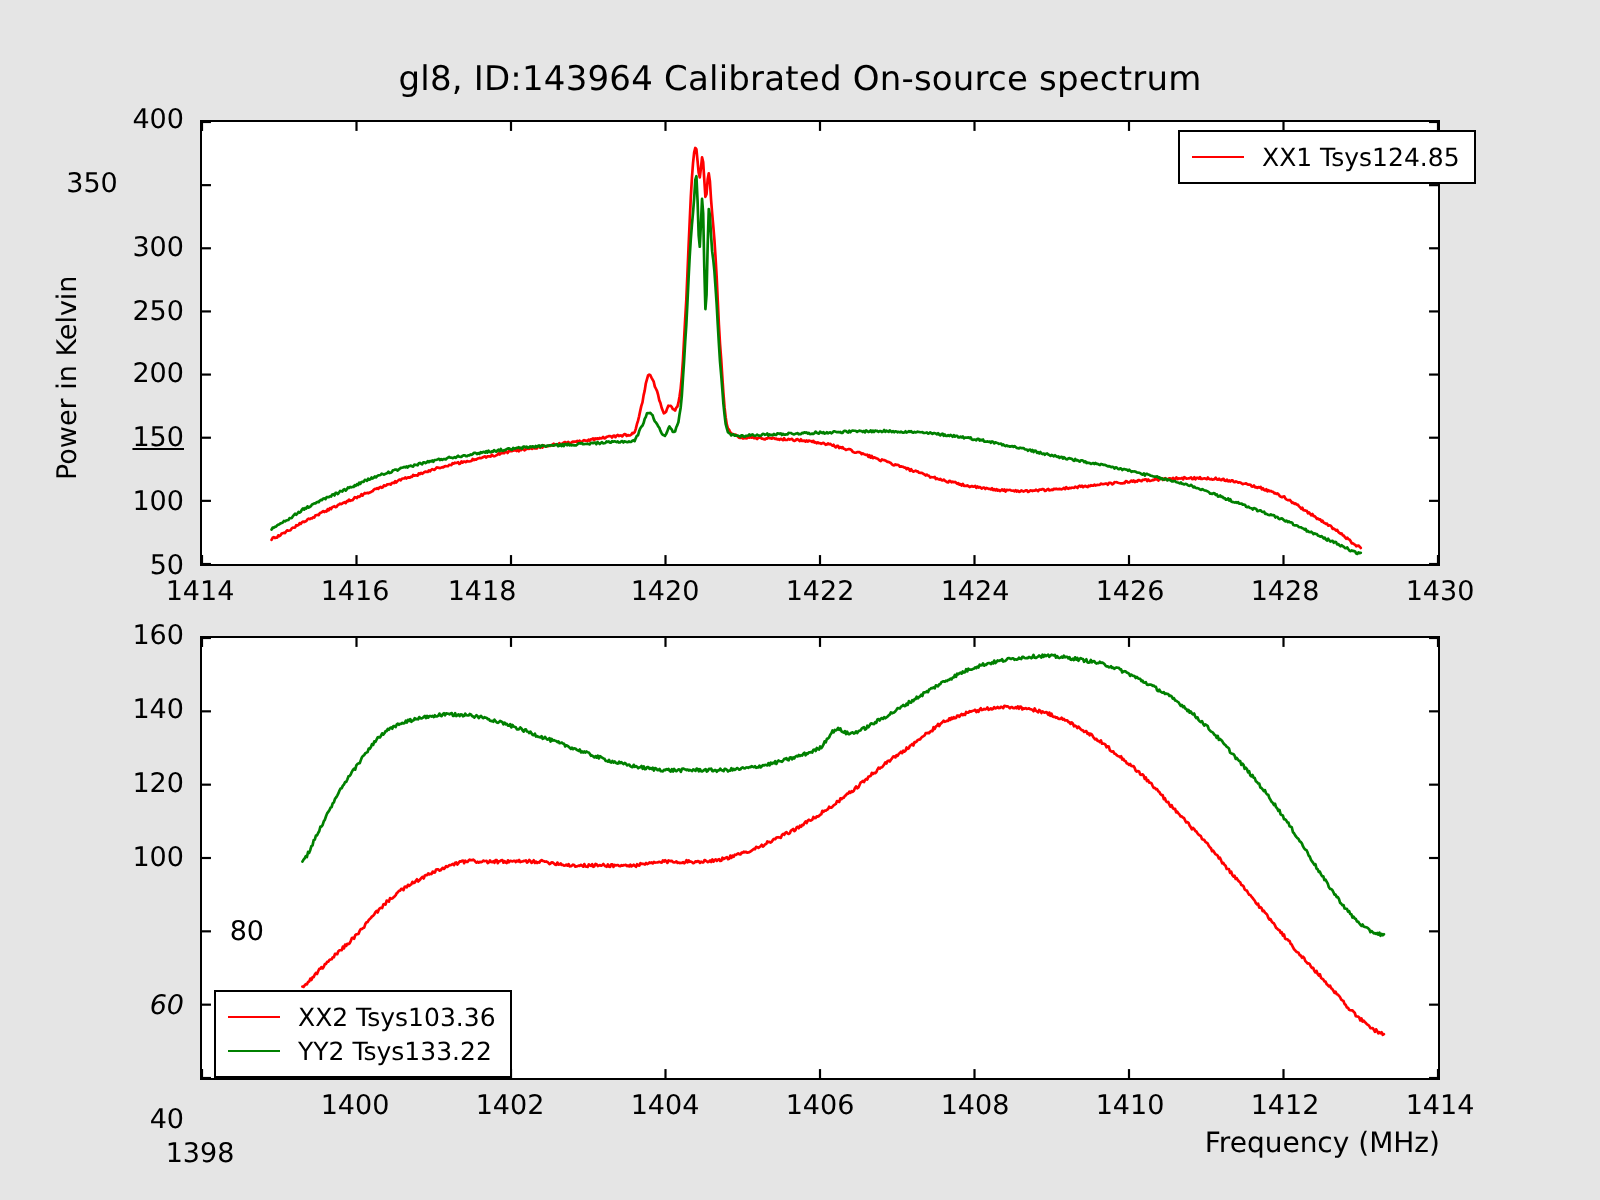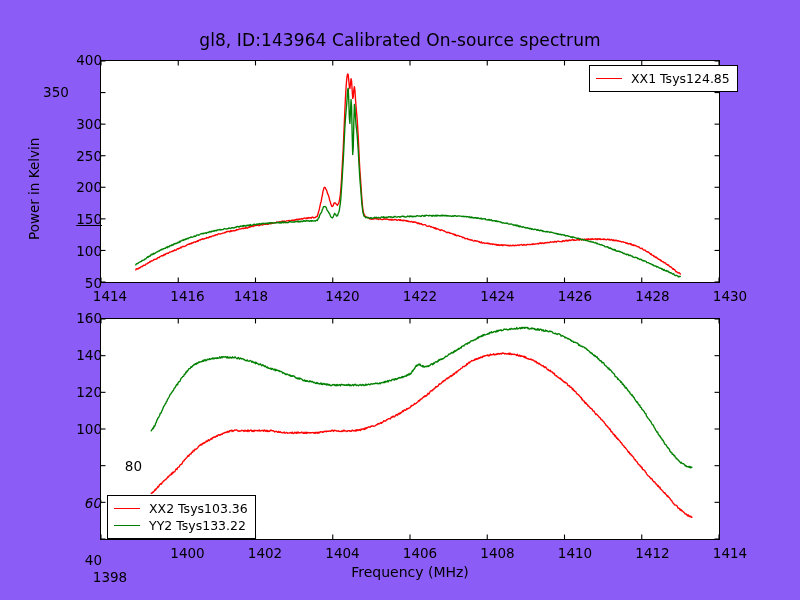--- a/index.html
+++ b/index.html
@@ -11,7 +11,7 @@
     position: relative;
     width: 800px;
     height: 600px;
-    background: #8b5cf6;
+    background: #e5e5e5;
     font-family: "DejaVu Sans", sans-serif;
     overflow: hidden;
   }

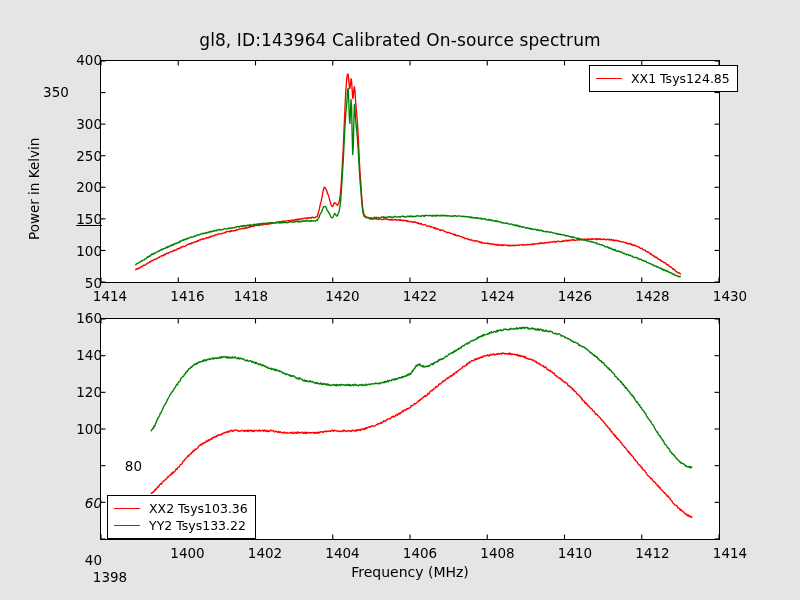--- a/index.html
+++ b/index.html
@@ -77,7 +77,6 @@
     font-size: 13.5px;
     color: #000000;
     white-space: nowrap;
-    margin-left: 10px;
   }
   .ytick-label {
     text-align: right;

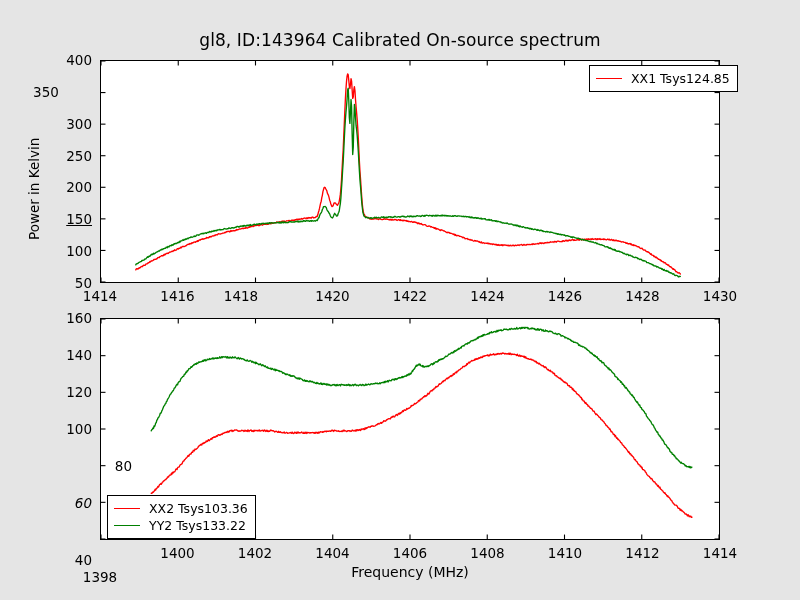--- a/index.html
+++ b/index.html
@@ -68,7 +68,7 @@
     left: 100px;
     top: 564px;
     width: 620px;
-    text-align: center;
+    text-align: right;
     font-size: 14px;
     color: #000000;
   }

